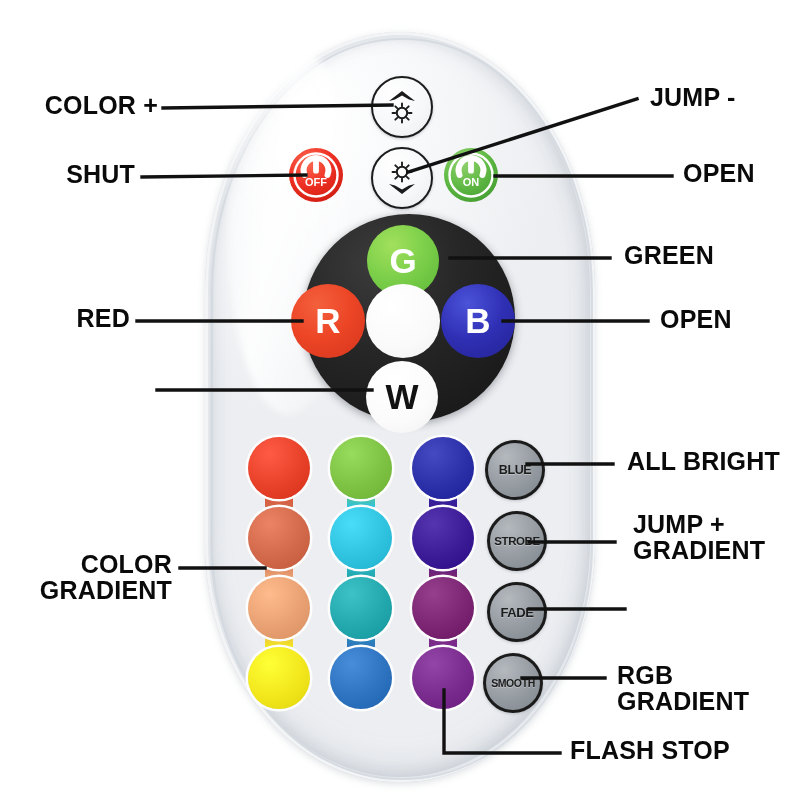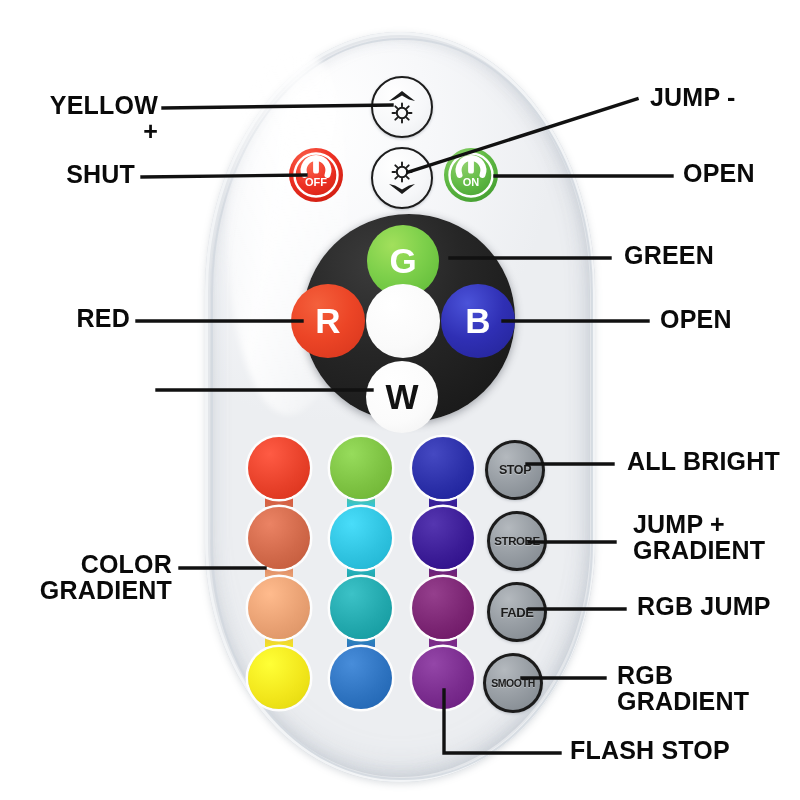--- a/index.html
+++ b/index.html
@@ -348,7 +348,7 @@
     </g>
   </svg>
 
-  <div class="label left" style="left:30px;top:92px;width:128px;">YELLOW +</div>
+  <div class="label left" style="left:30px;top:92px;width:128px;">COLOR +</div>
   <div class="label left" style="left:30px;top:161px;width:105px;">SHUT</div>
   <div class="label left" style="left:30px;top:305px;width:100px;">RED</div>
   <div class="label left" style="left:24px;top:551px;width:148px;">COLOR

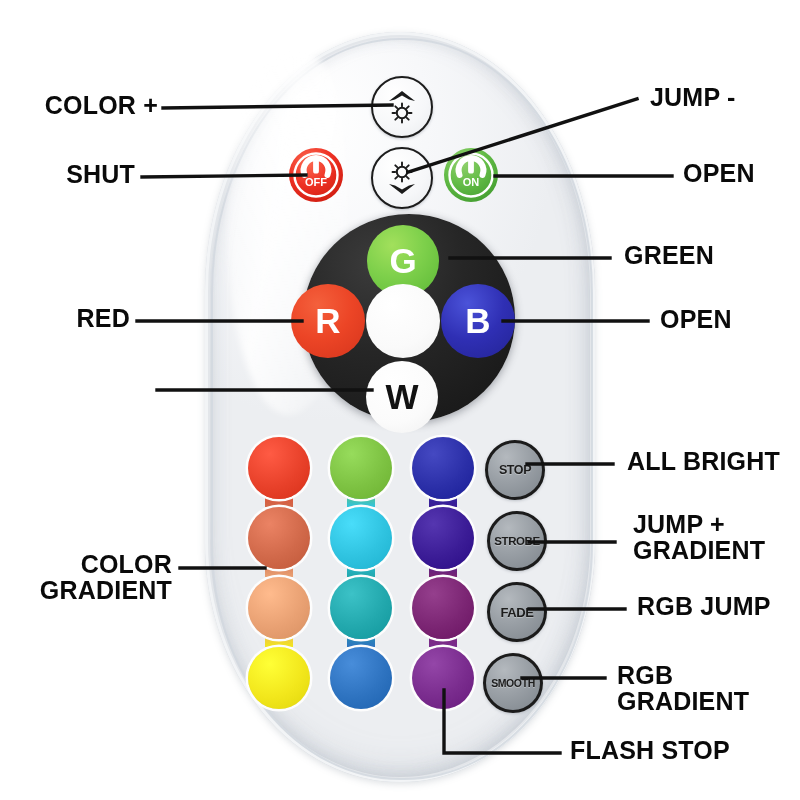--- a/index.html
+++ b/index.html
@@ -303,7 +303,7 @@
     </div>
 
   <div class="mode-btn mode-flash" style="left:485px;top:440px;">
-    <span>STOP</span>
+    <span>BLUE</span>
   </div>
   <div class="mode-btn mode-strobe" style="left:487px;top:511px;">
     <span>STROBE</span>

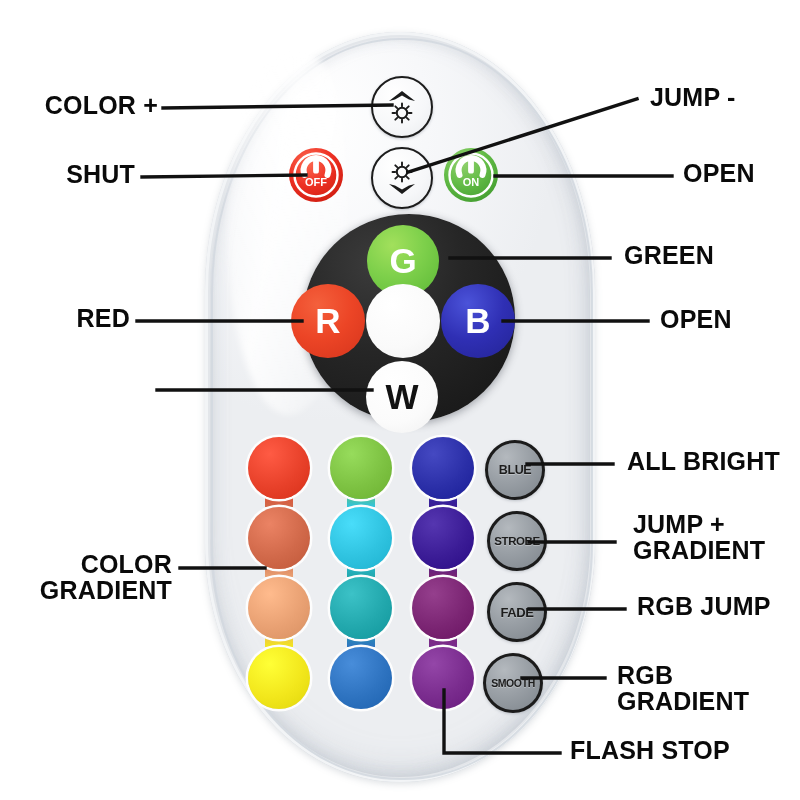--- a/index.html
+++ b/index.html
@@ -361,7 +361,6 @@
   <div class="label right" style="left:627px;top:448px;">ALL BRIGHT</div>
   <div class="label right" style="left:633px;top:511px;">JUMP +
 GRADIENT</div>
-  <div class="label right" style="left:637px;top:593px;">RGB JUMP</div>
   <div class="label right" style="left:617px;top:662px;">RGB GRADIENT</div>
   <div class="label right" style="left:570px;top:737px;">FLASH STOP</div>
 

